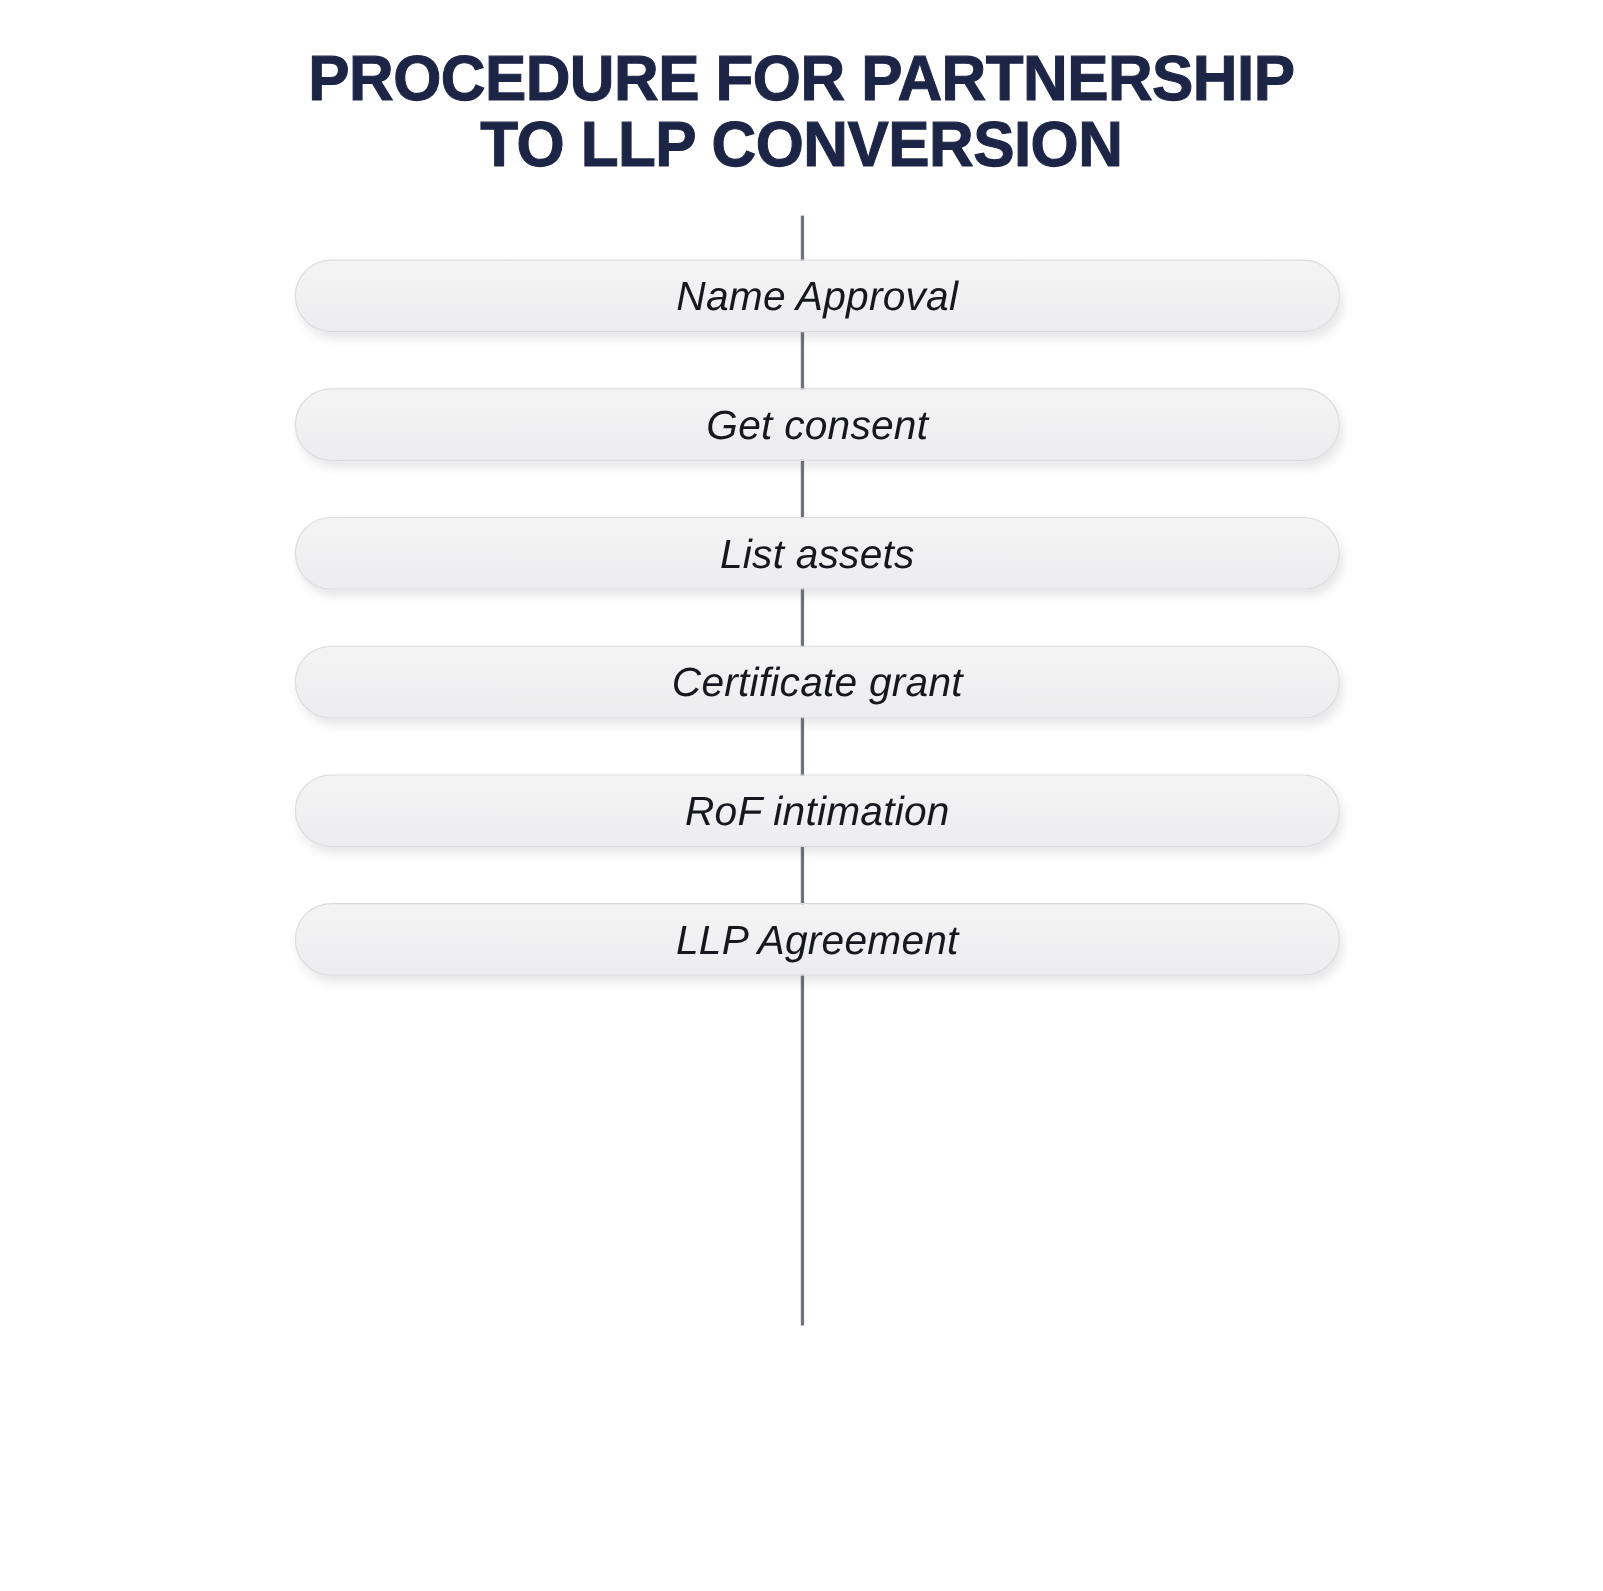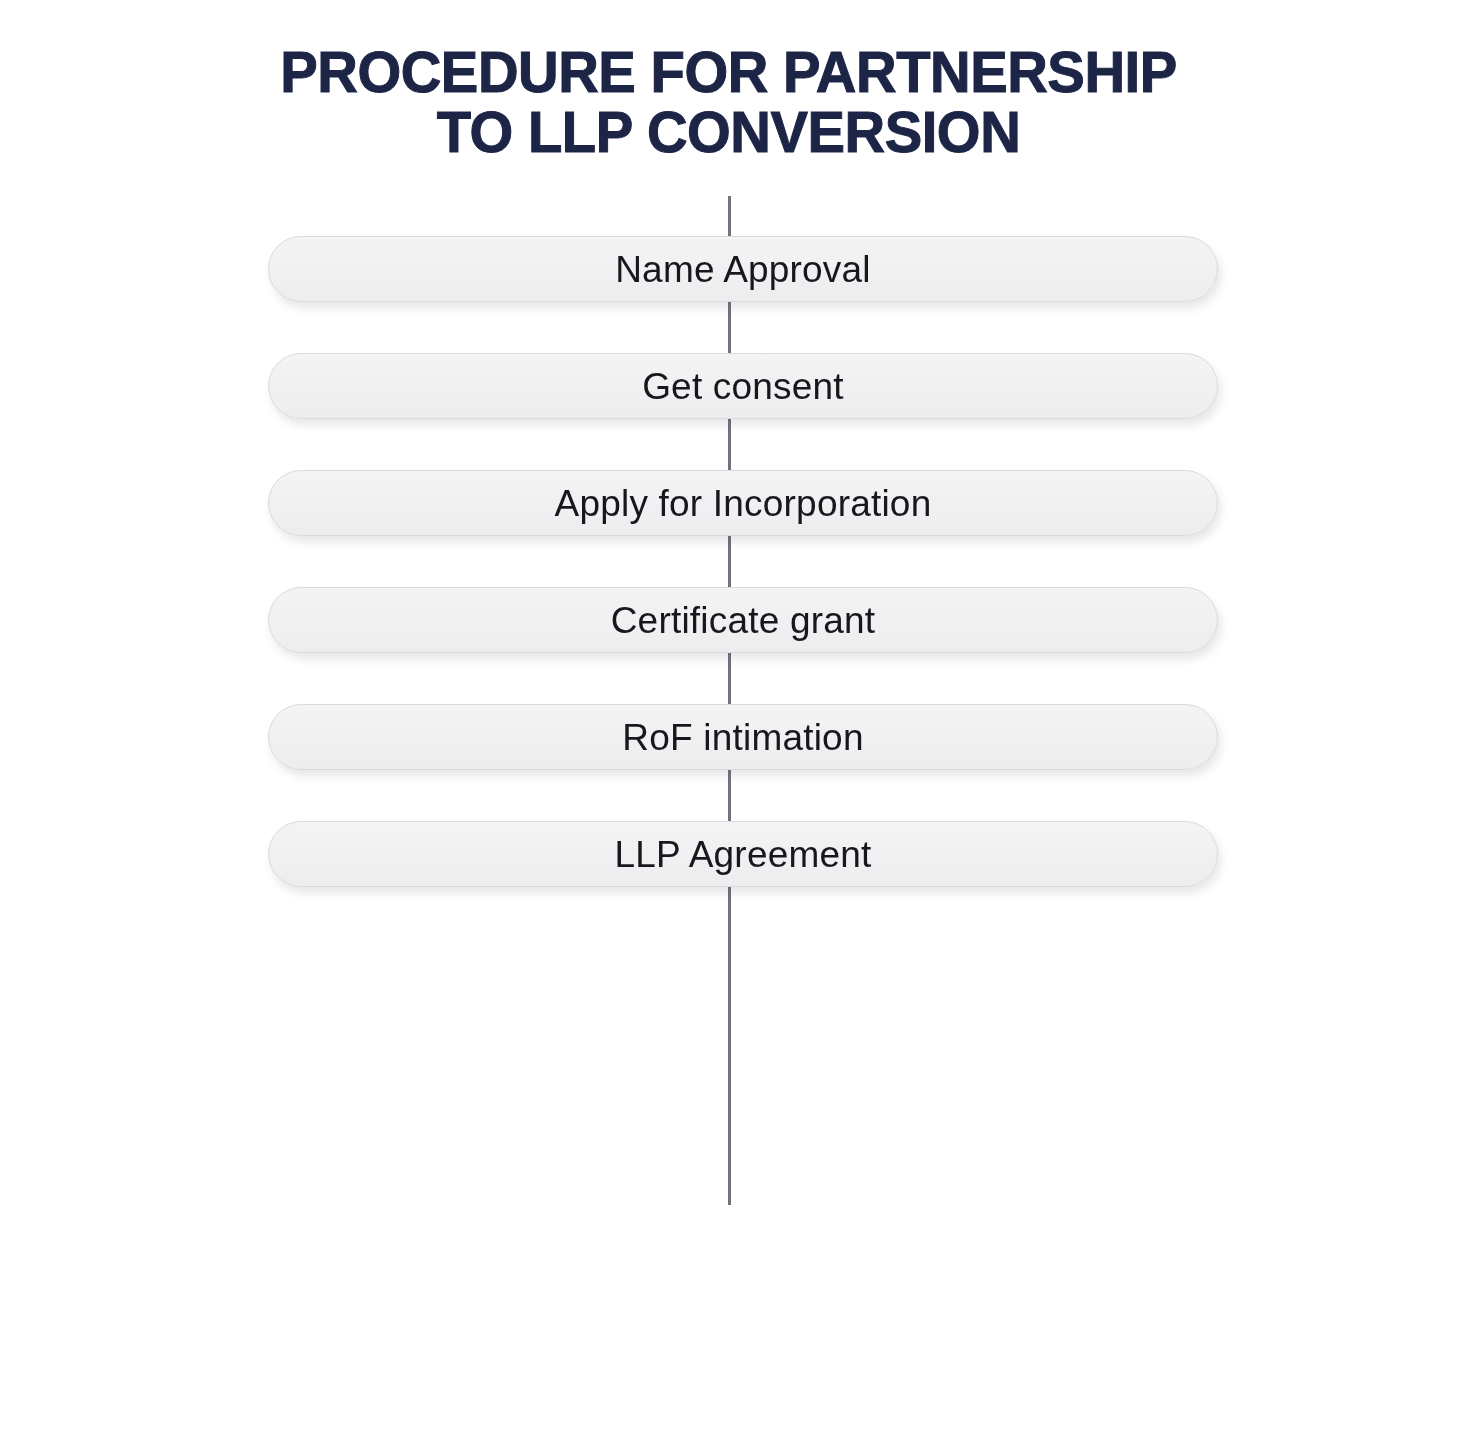--- a/index.html
+++ b/index.html
@@ -63,6 +63,7 @@
     color: var(--text, #16181d);
     letter-spacing: 0.2px;
     white-space: nowrap;
+    font-style: italic;
   }
 </style>
 </head>

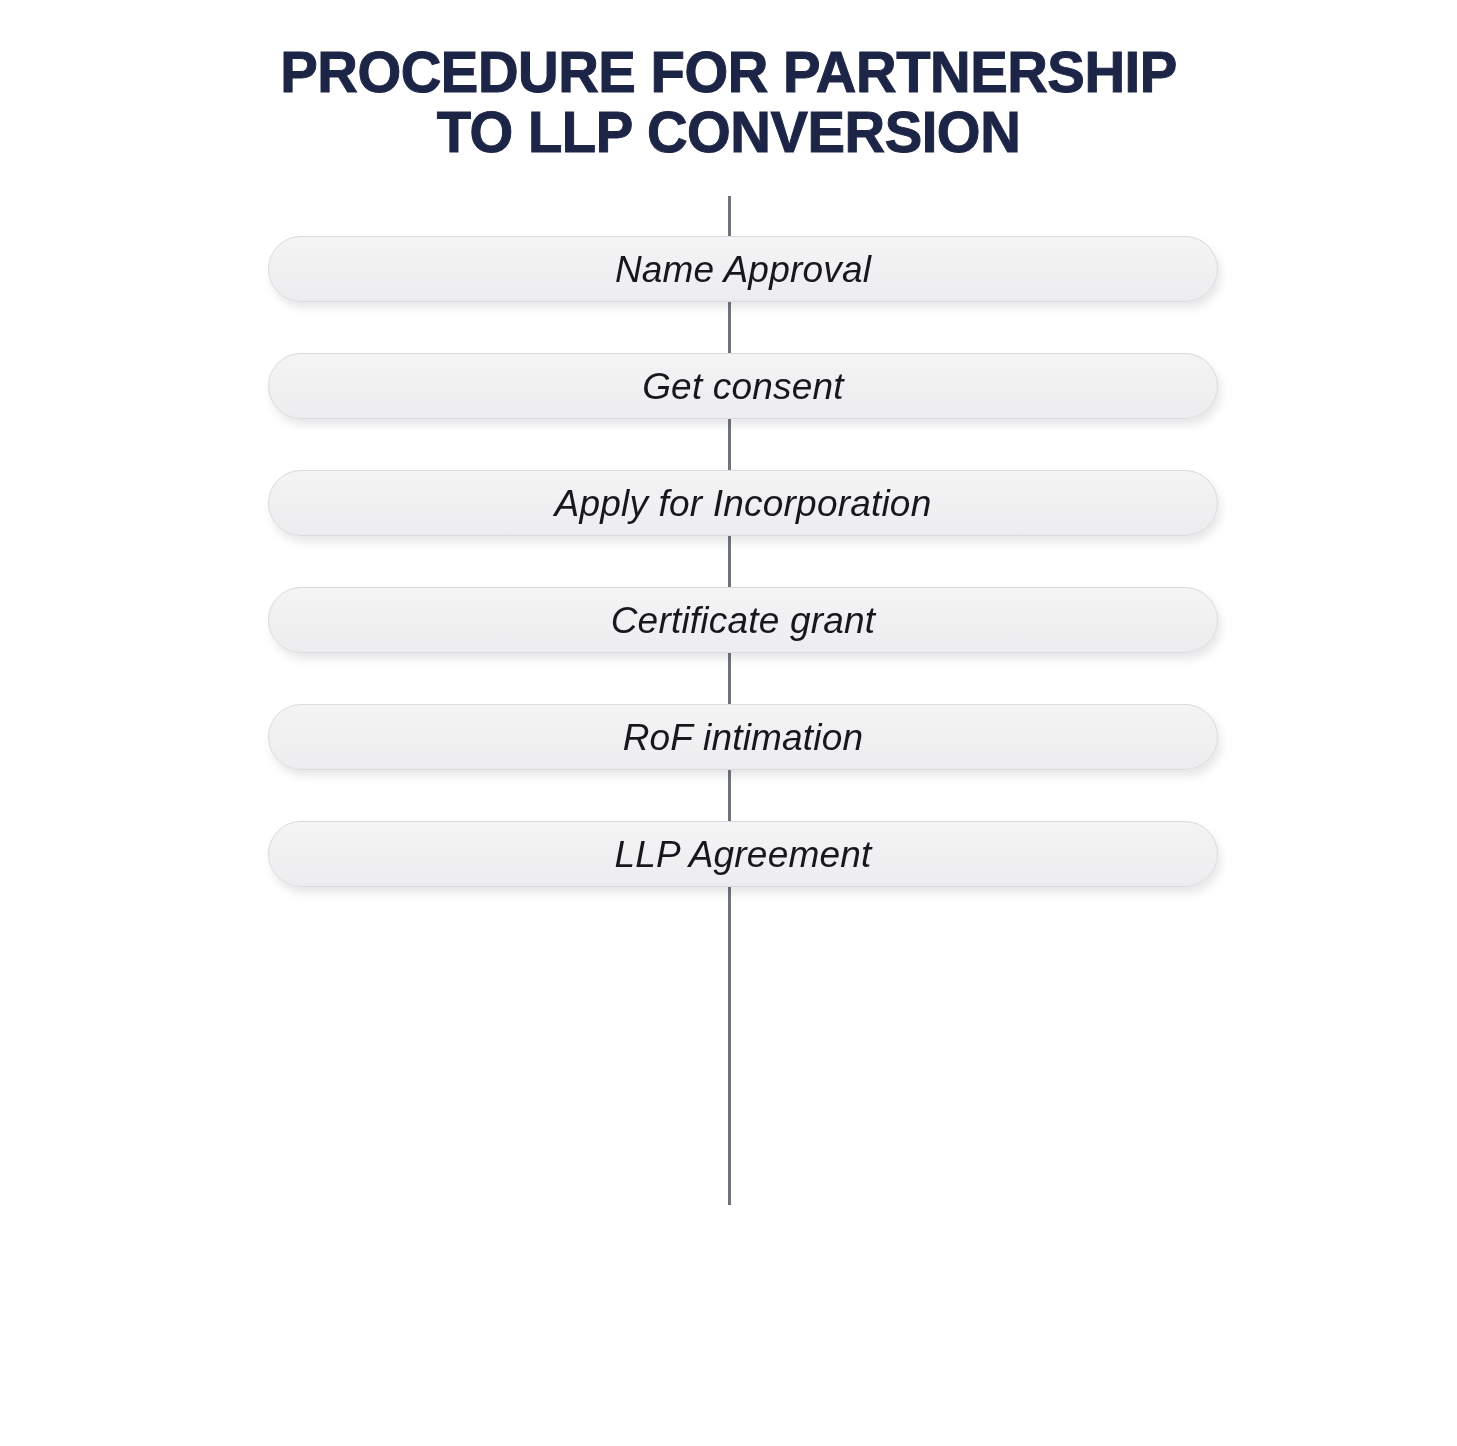--- a/index.html
+++ b/index.html
@@ -83,6 +83,9 @@
     <span class="step-label">Get consent</span>
   </div>
       <div class="step">
+    <span class="step-label">List assets</span>
+  </div>
+      <div class="step">
     <span class="step-label">Apply for Incorporation</span>
   </div>
       <div class="step">

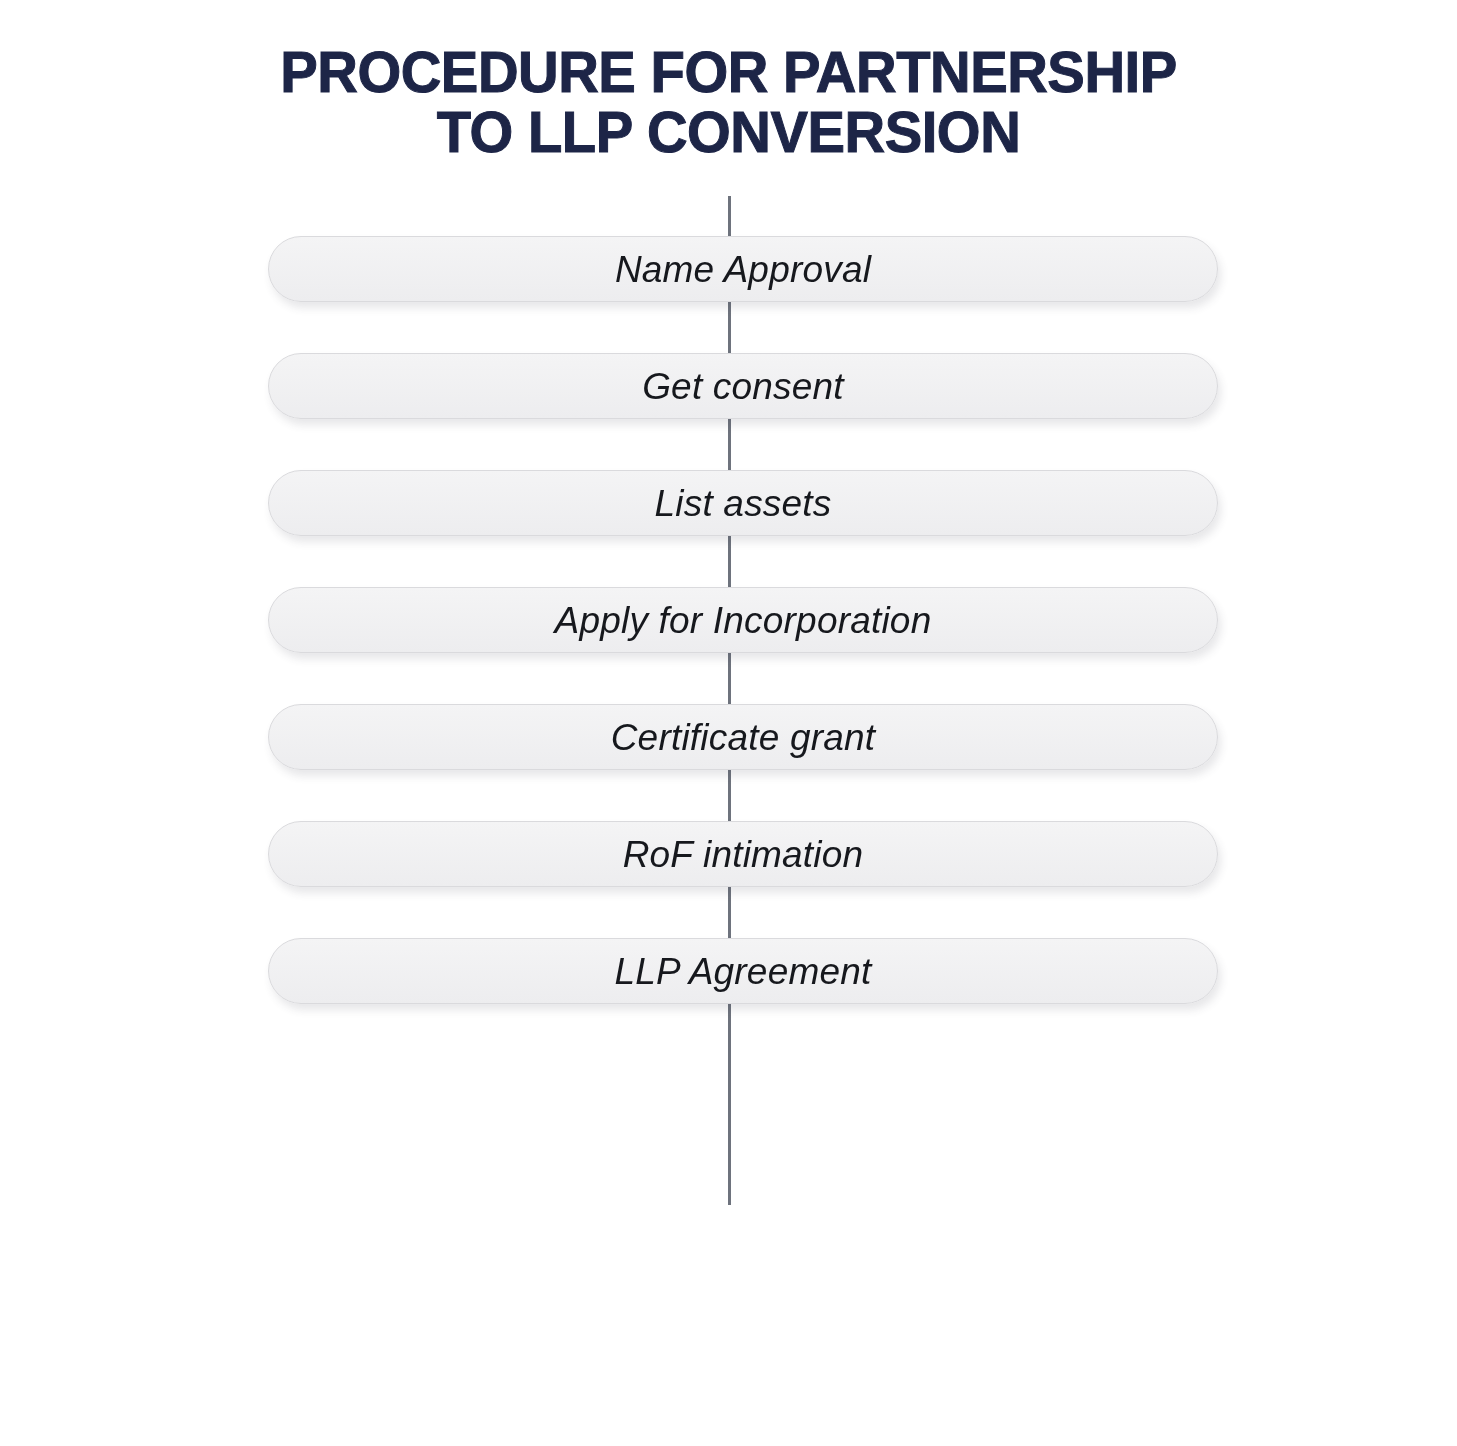--- a/index.html
+++ b/index.html
@@ -86,9 +86,6 @@
     <span class="step-label">List assets</span>
   </div>
       <div class="step">
-    <span class="step-label">Apply for Incorporation</span>
-  </div>
-      <div class="step">
     <span class="step-label">Certificate grant</span>
   </div>
       <div class="step">

